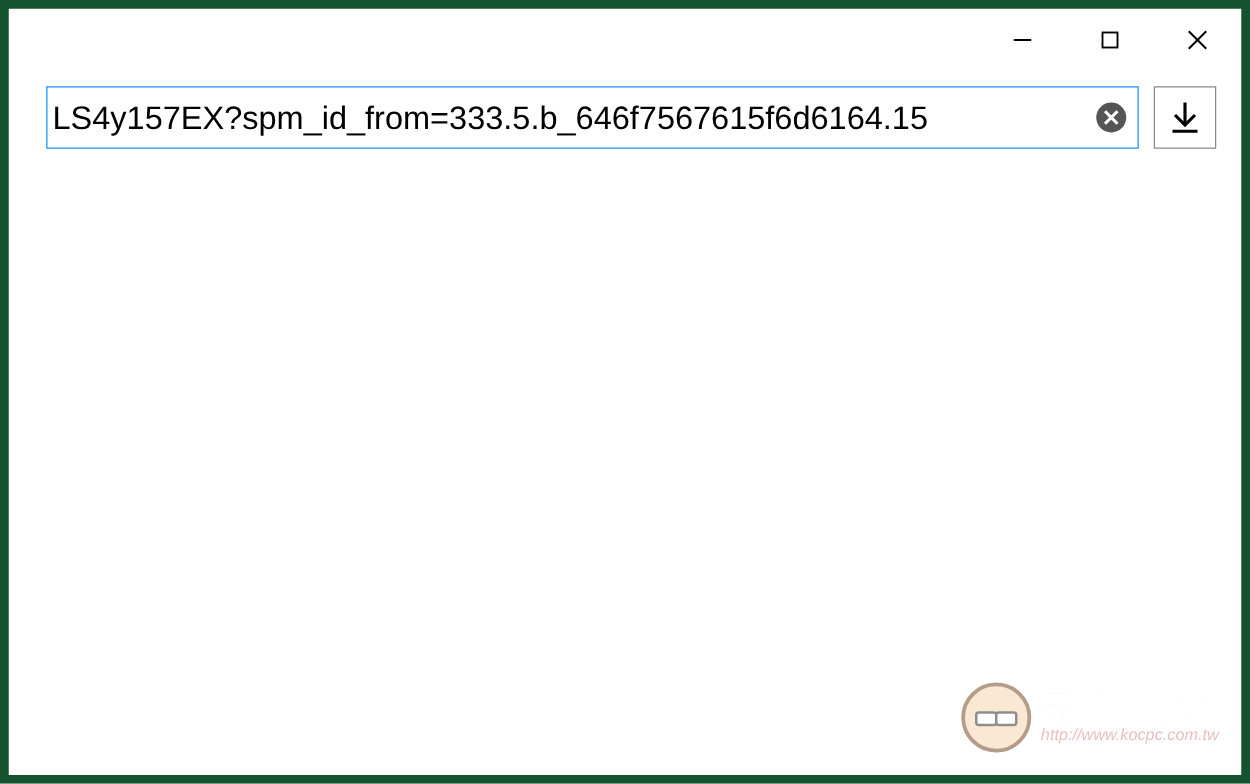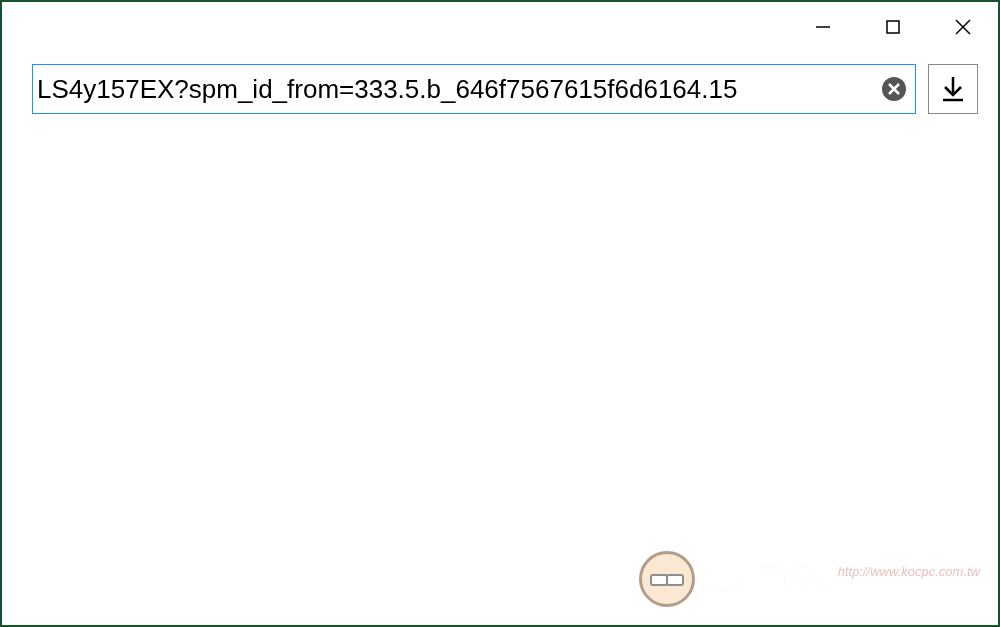--- a/index.html
+++ b/index.html
@@ -12,7 +12,7 @@
   .window {
     width: 1000px;
     height: 627px;
-    border: 2px solid #14532d;
+    border: 7px solid #14532d;
     position: relative;
     background: #fff;
     overflow: hidden;

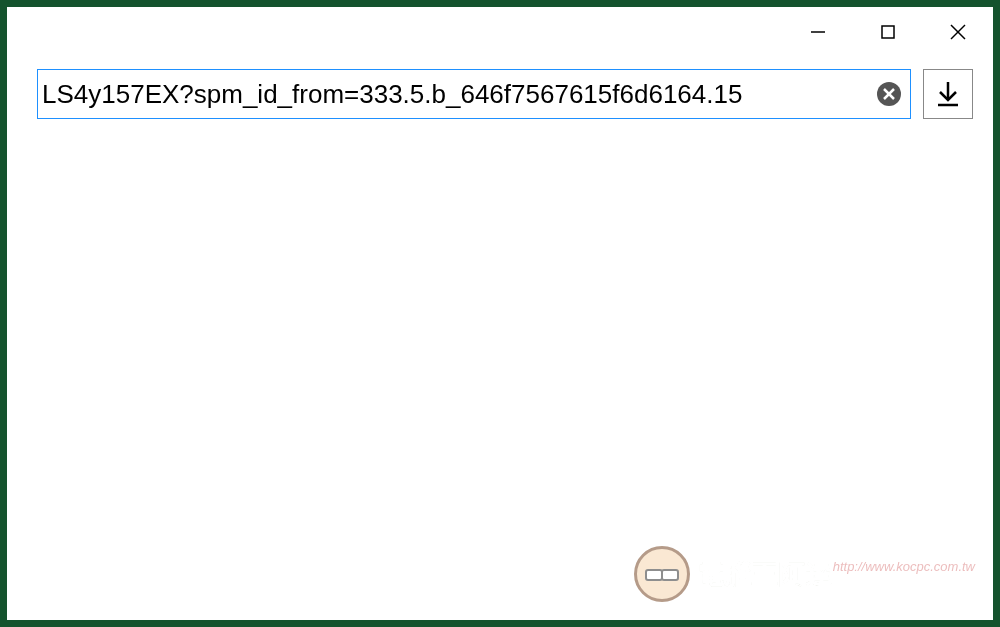--- a/index.html
+++ b/index.html
@@ -101,7 +101,7 @@
   }
   .watermark .face::before { left: 8px; }
   .watermark .face::after { right: 8px; }
-  .wm-text { display: flex; flex-direction: row; line-height: 1.1; }
+  .wm-text { display: flex; flex-direction: column; line-height: 1.1; }
   .wm-main {
     font-size: 26px;
     font-weight: 800;

